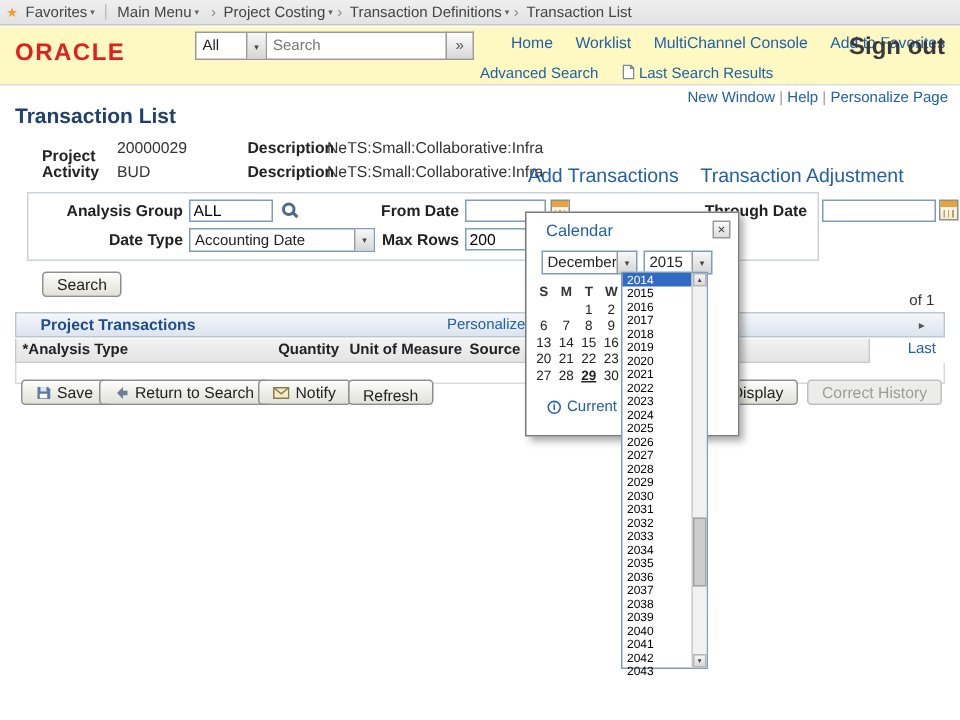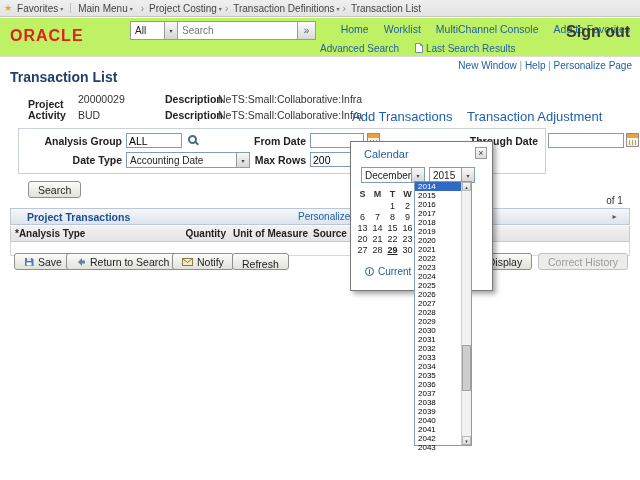--- a/index.html
+++ b/index.html
@@ -22,7 +22,7 @@
   .crumb-item:last-child .caret { display:none; }
 
   
-  .header { position:absolute; top:18px; left:0; right:0; height:38px; background:#bef264; }
+  .header { position:absolute; top:18px; left:0; right:0; height:38px; background:#fef9c3; }
   .logo { position:absolute; left:10px; top:9px; font-size:16px; font-weight:bold; letter-spacing:1px; color:#e01f1f; }
   .searchbar { position:absolute; left:130px; top:3px; display:flex; height:19px; }
   .scope { width:48px; border:1px solid #9a9a9a; background:#fff; display:flex; align-items:center; font-size:10px; }

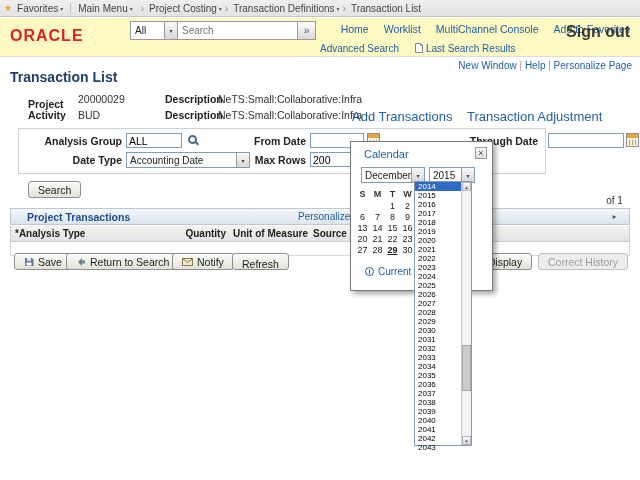--- a/index.html
+++ b/index.html
@@ -84,7 +84,7 @@
   .next-icon { color:#555; font-size:8px; cursor:pointer; }
   .next-icon::before { content:"▸"; }
 
-  .colhdr { position:absolute; left:10px; top:169px; width:620px; height:16px;
+  .colhdr { position:absolute; left:10px; top:169px; width:570px; height:16px;
     background:linear-gradient(#f2f2f2,#e4e4e4); border:1px solid #c9c9c9; border-top:none; }
   .colhdr span { position:absolute; top:2px; font-size:10px; font-weight:bold; color:#222; white-space:nowrap; }
   .emptyrow { position:absolute; left:10px; top:185px; width:620px; height:14px;

